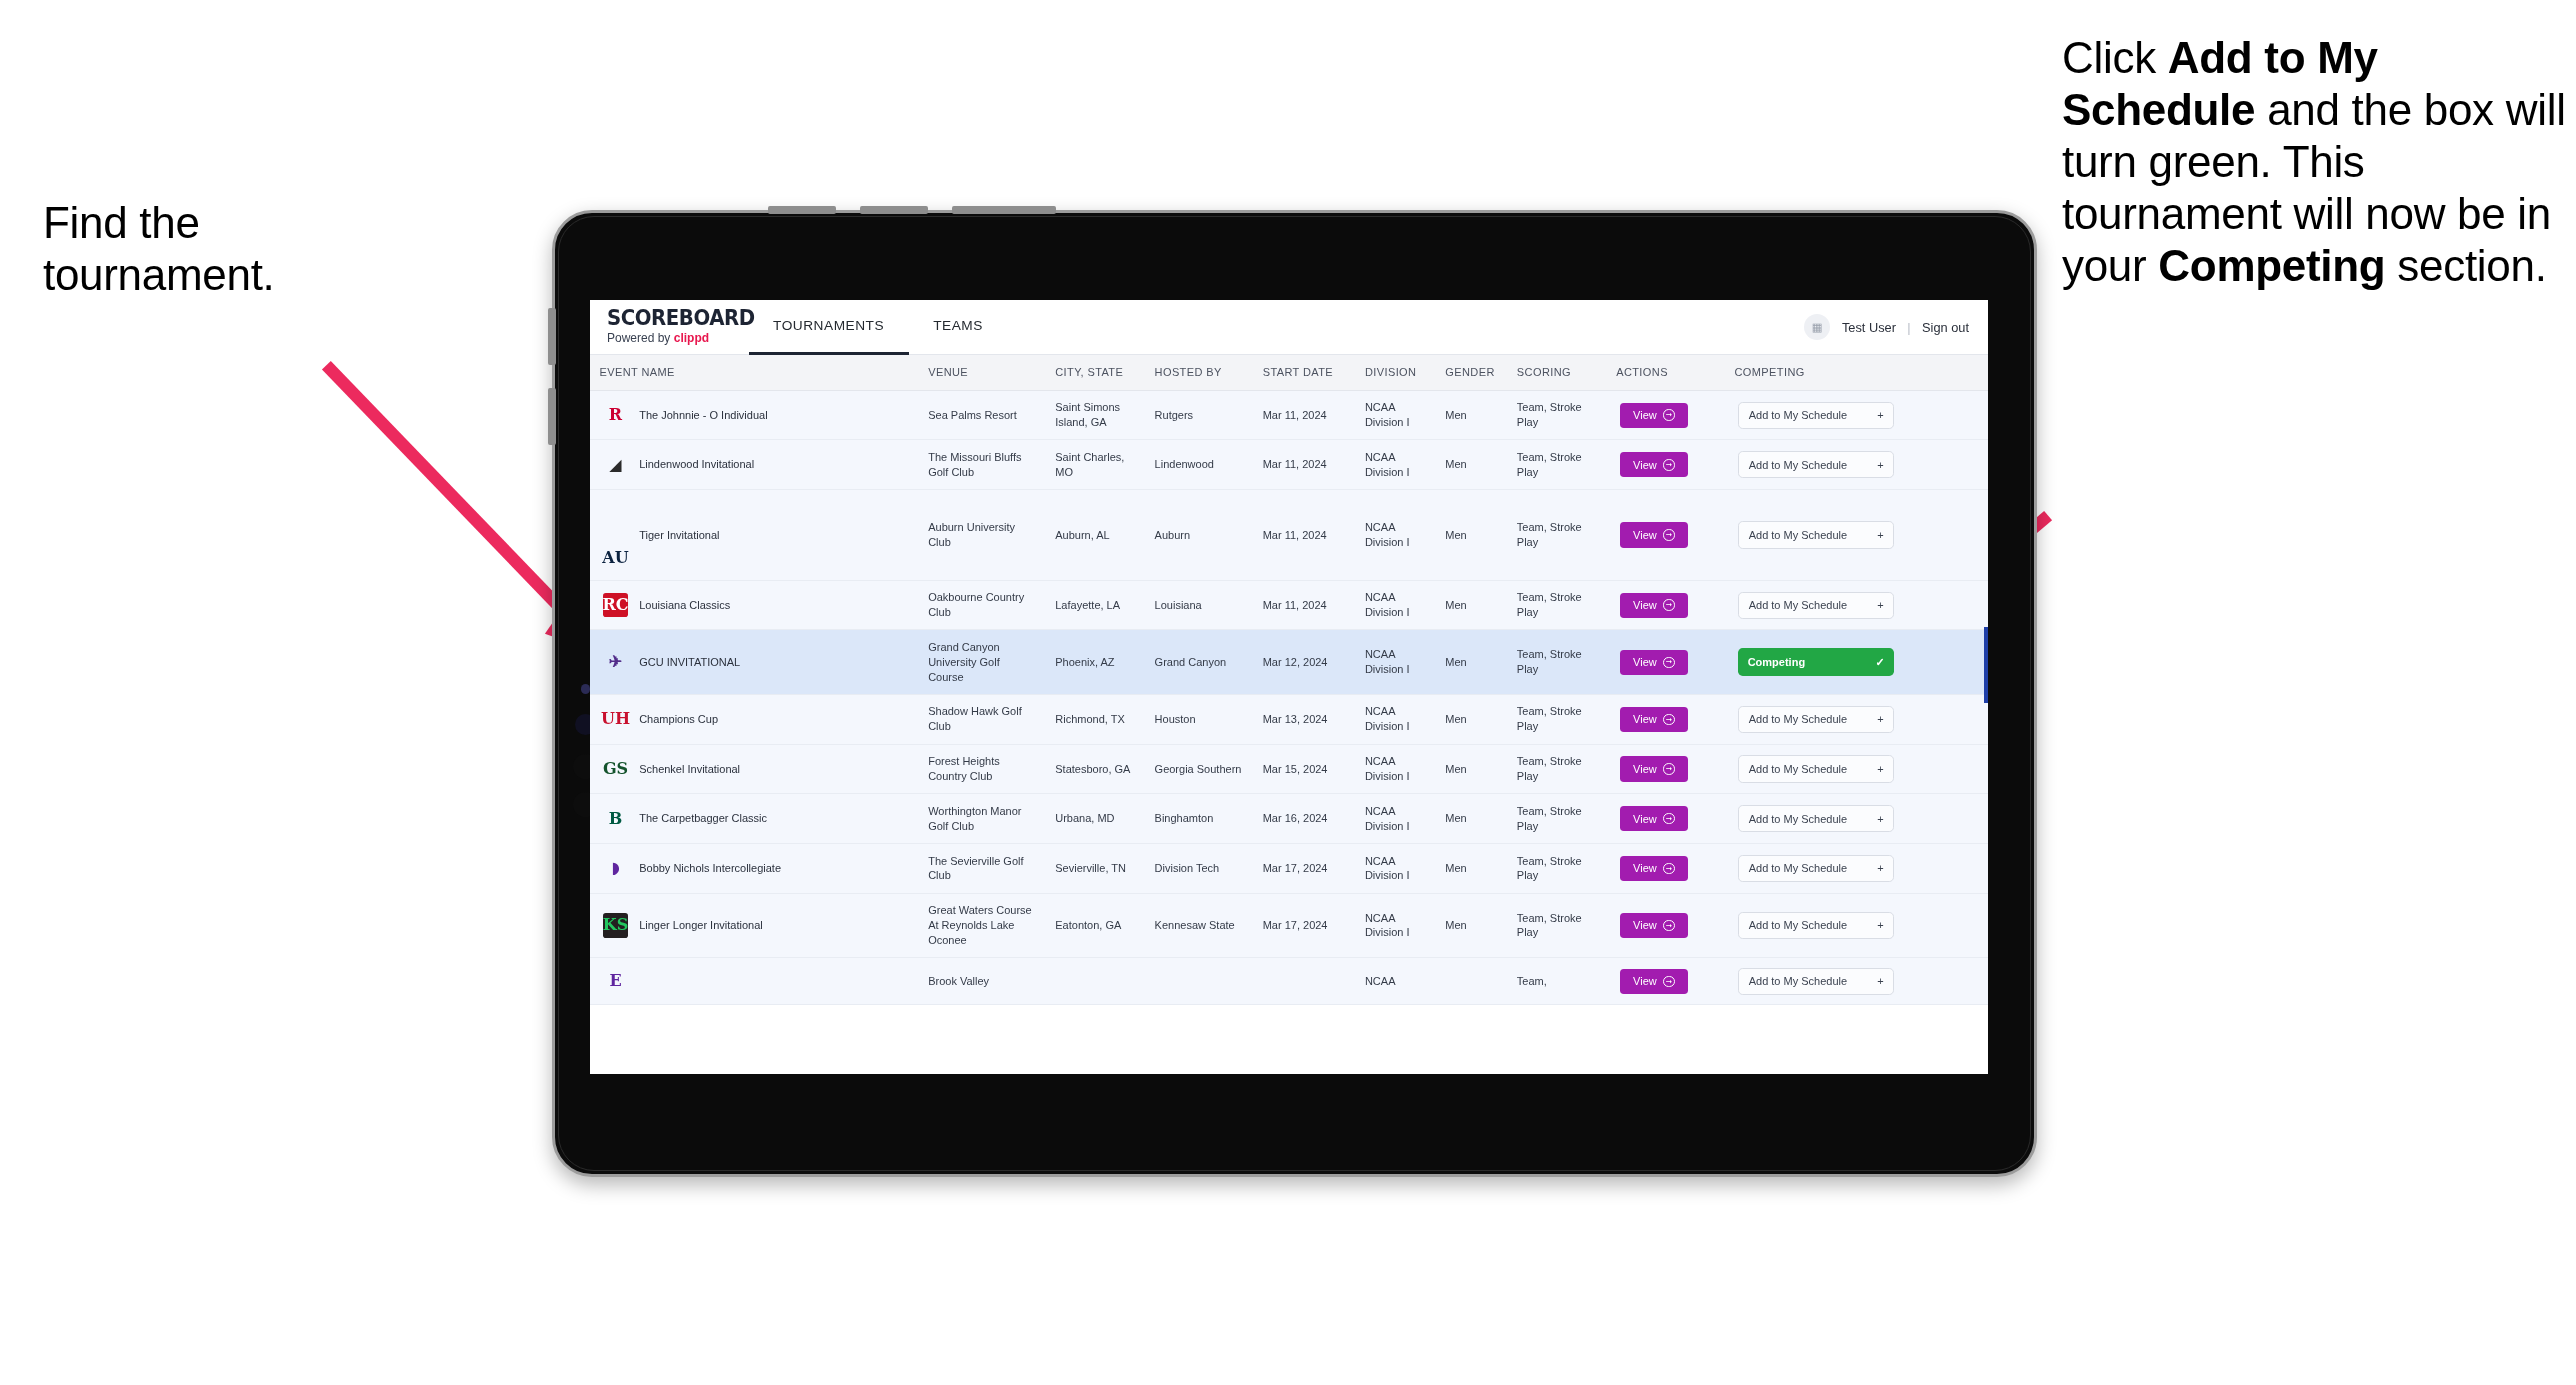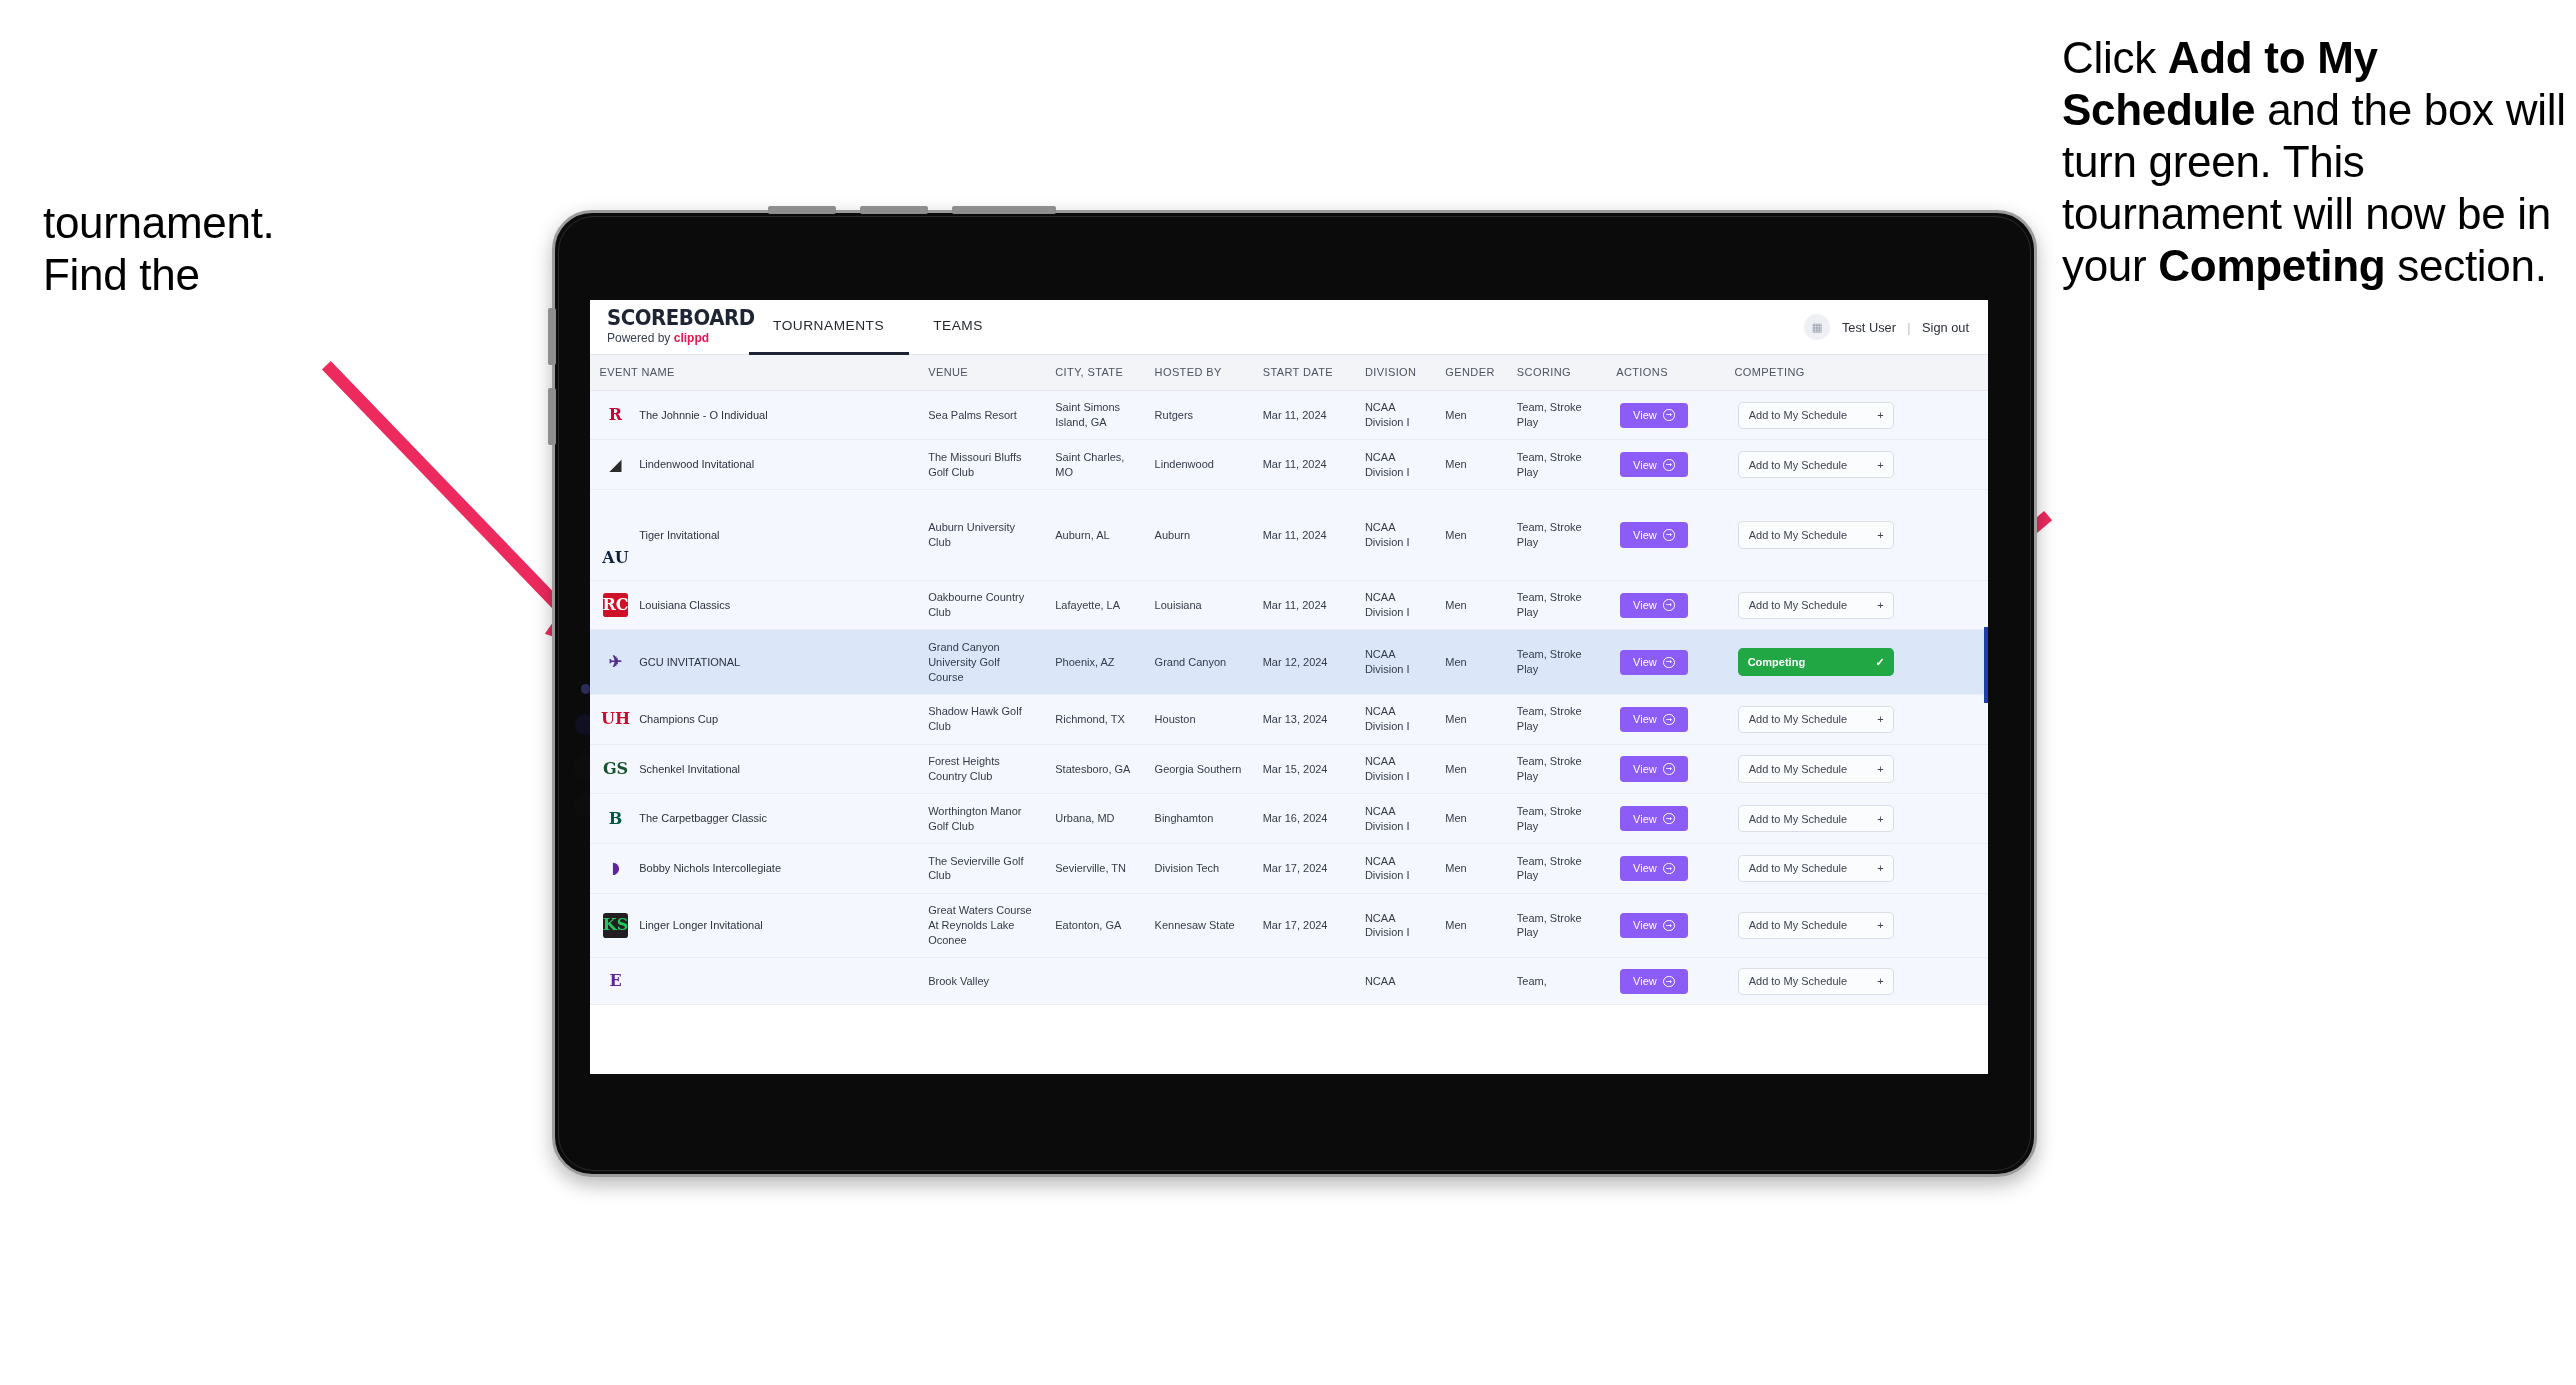--- a/index.html
+++ b/index.html
@@ -199,8 +199,8 @@
 <div id="stage">
 
   <div class="annot" id="annot-left">
+    <div>Find the</div>
     <div>tournament.</div>
-    <div>Find the</div>
   </div>
 
   <div class="annot" id="annot-right"><span>Click </span><b>Add to My Schedule</b><span> and the box will turn green. This tournament will now be in your </span><b>Competing</b><span> section.</span></div>

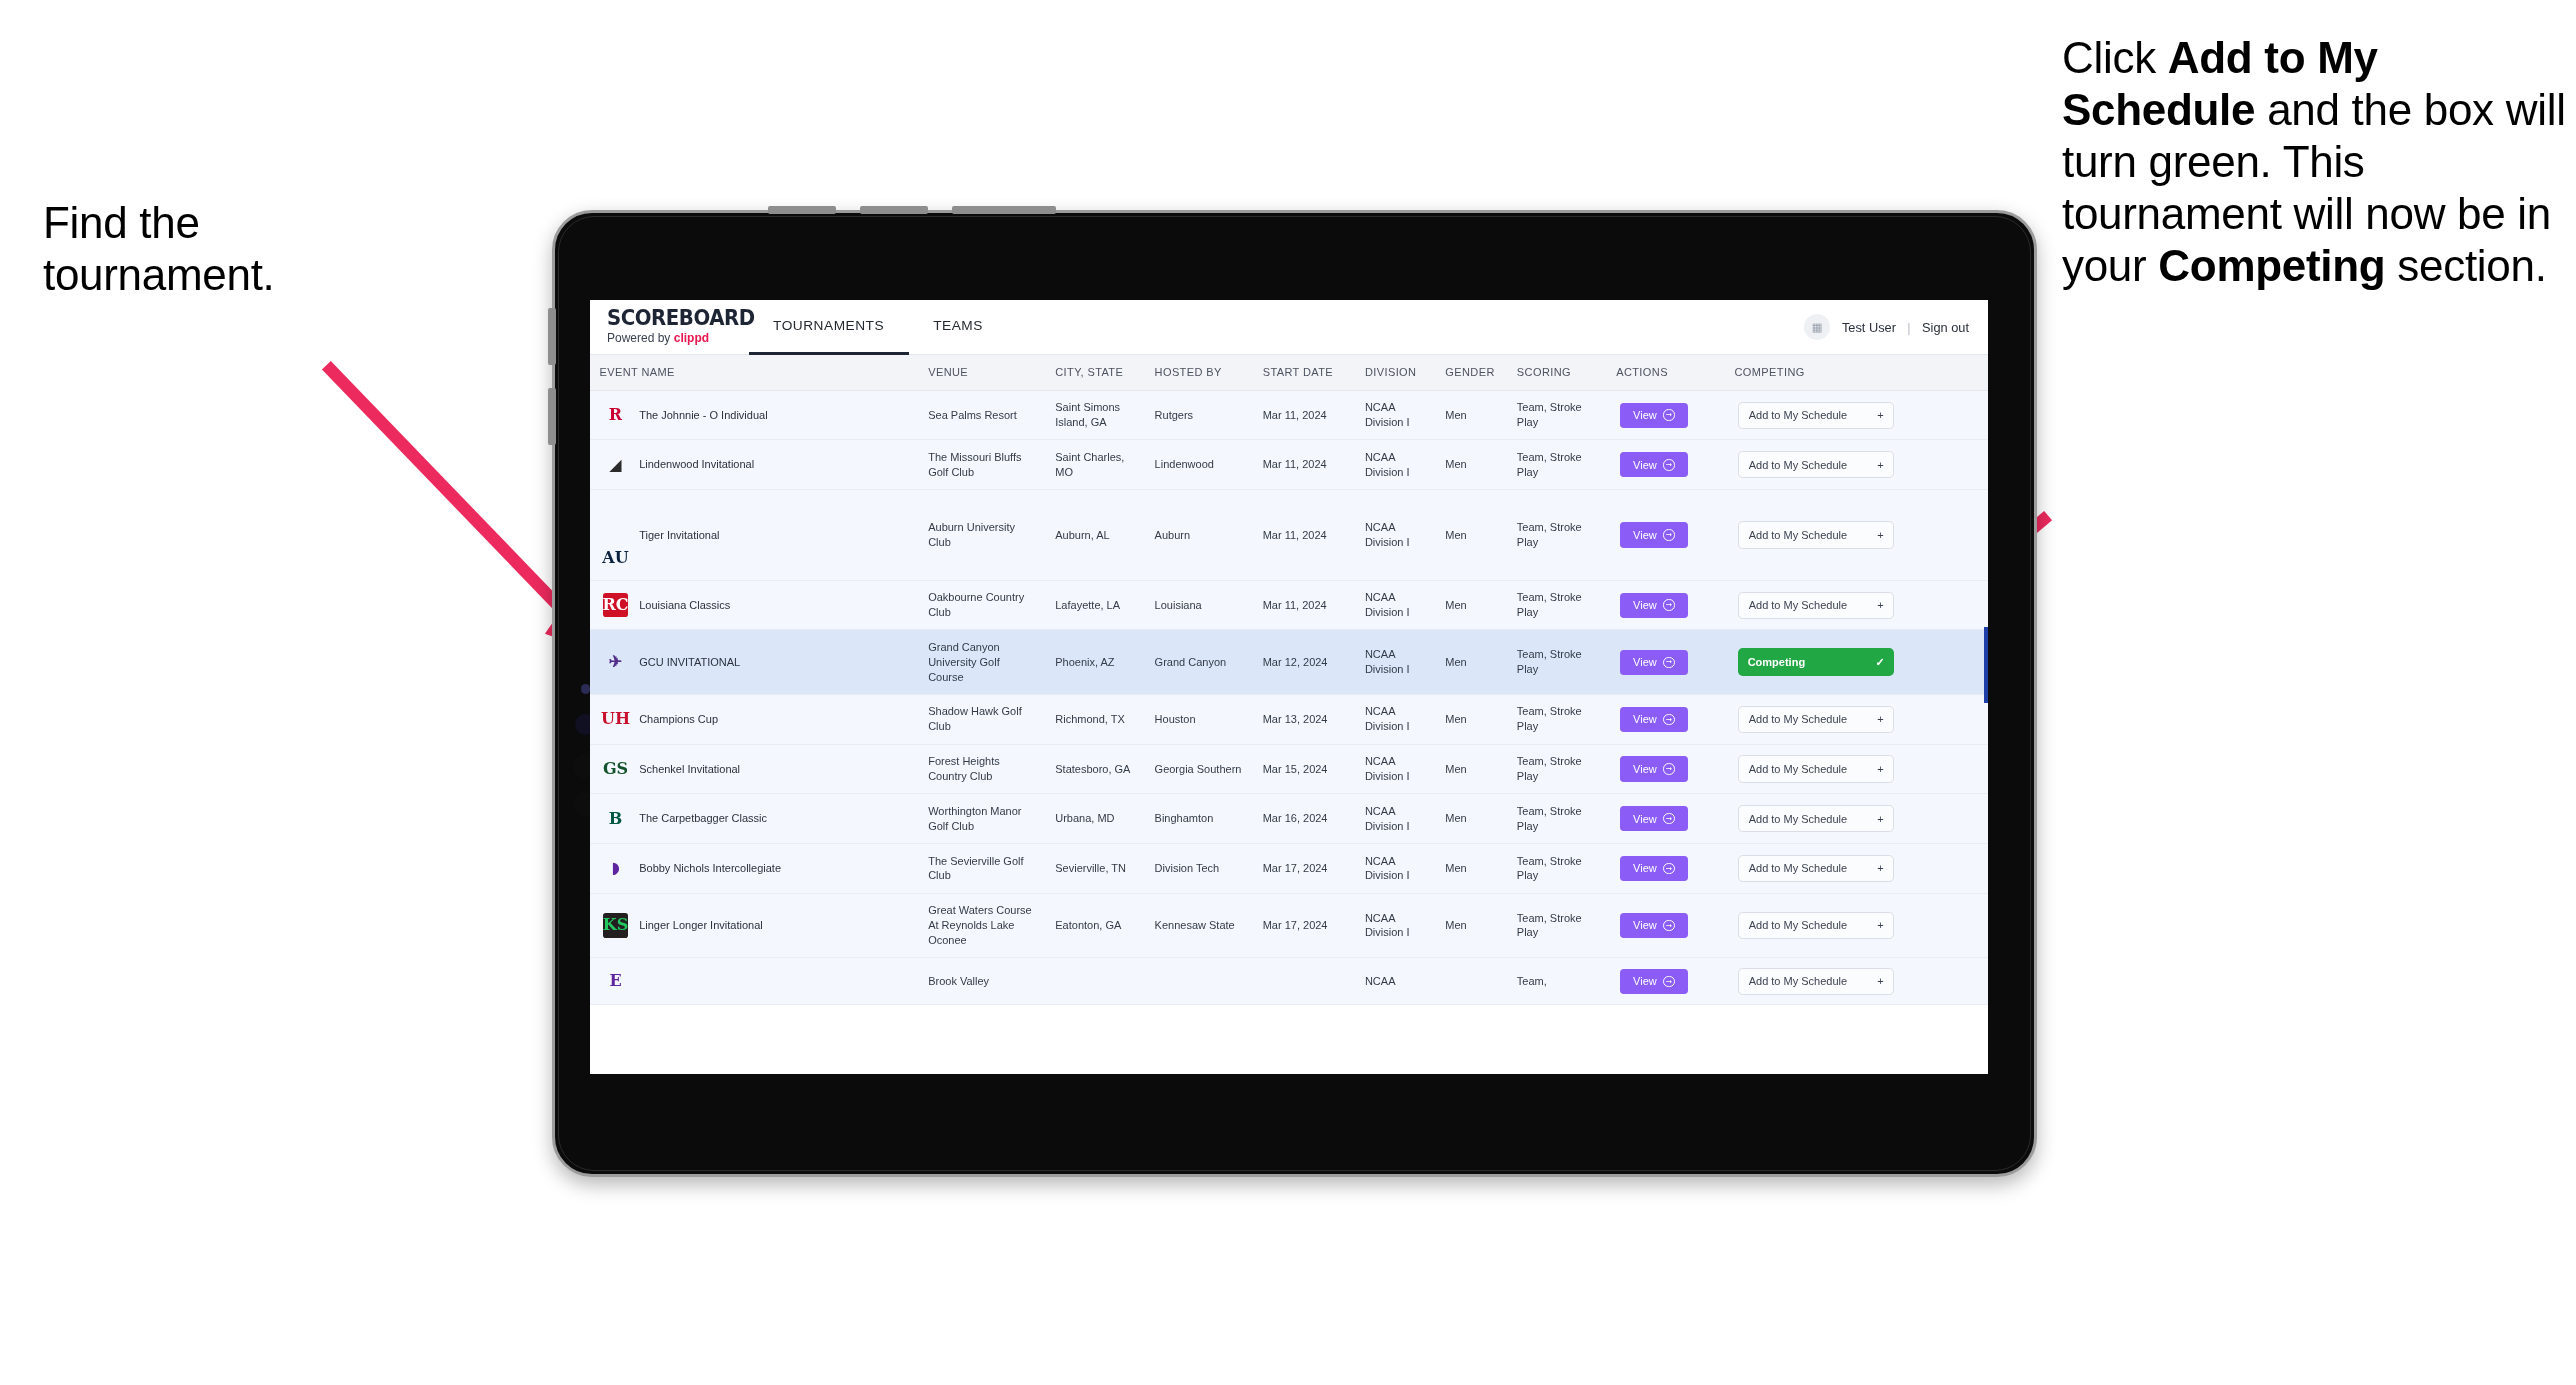--- a/index.html
+++ b/index.html
@@ -148,7 +148,7 @@
 
   
   .btn-view {
-    background:#8b5cf6; color:#fff;
+    background:#a21caf; color:#fff;
     border:none; border-radius:3.8px;
     font-size:11px;
     padding:6.6px 13.2px;

